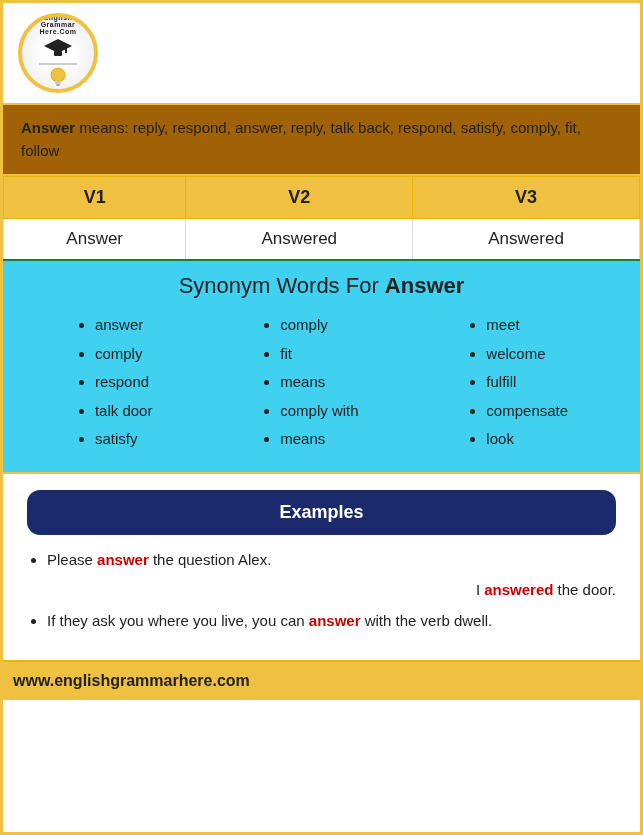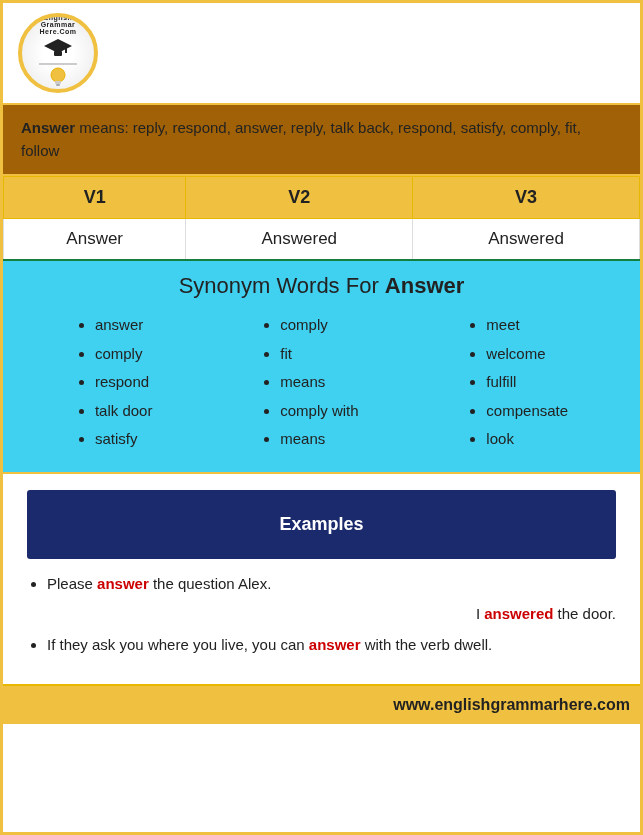--- a/index.html
+++ b/index.html
@@ -120,9 +120,9 @@
       text-align: center;
       font-size: 18px;
       font-weight: bold;
-      padding: 24px;
+      padding: 12px;
       margin-bottom: 14px;
-      border-radius: 3px;
+      border-radius: 13px;
     }
     .example-list {
       list-style: disc;

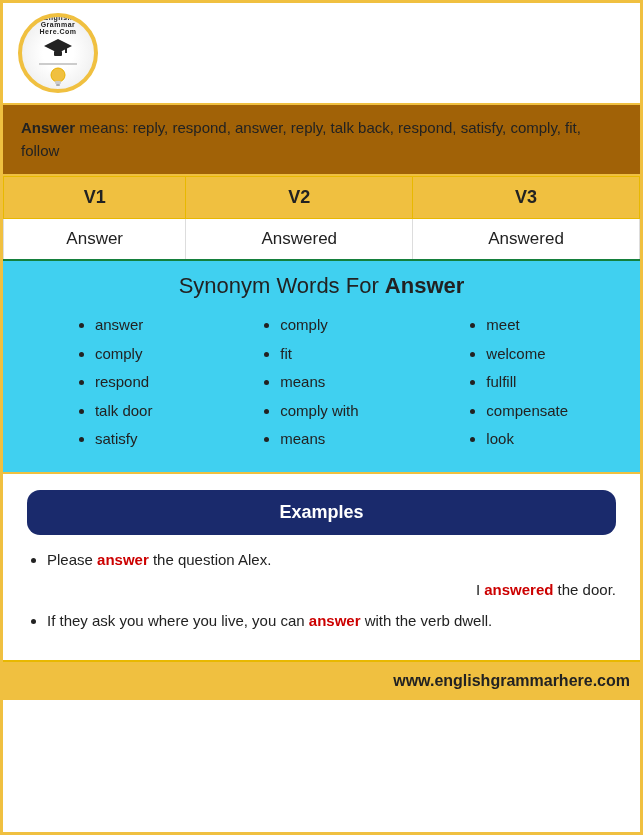--- a/index.html
+++ b/index.html
@@ -147,7 +147,7 @@
     
     .footer {
       background: #f0c040;
-      text-align: right;
+      text-align: left;
       padding: 10px;
       font-size: 16px;
       font-weight: bold;

